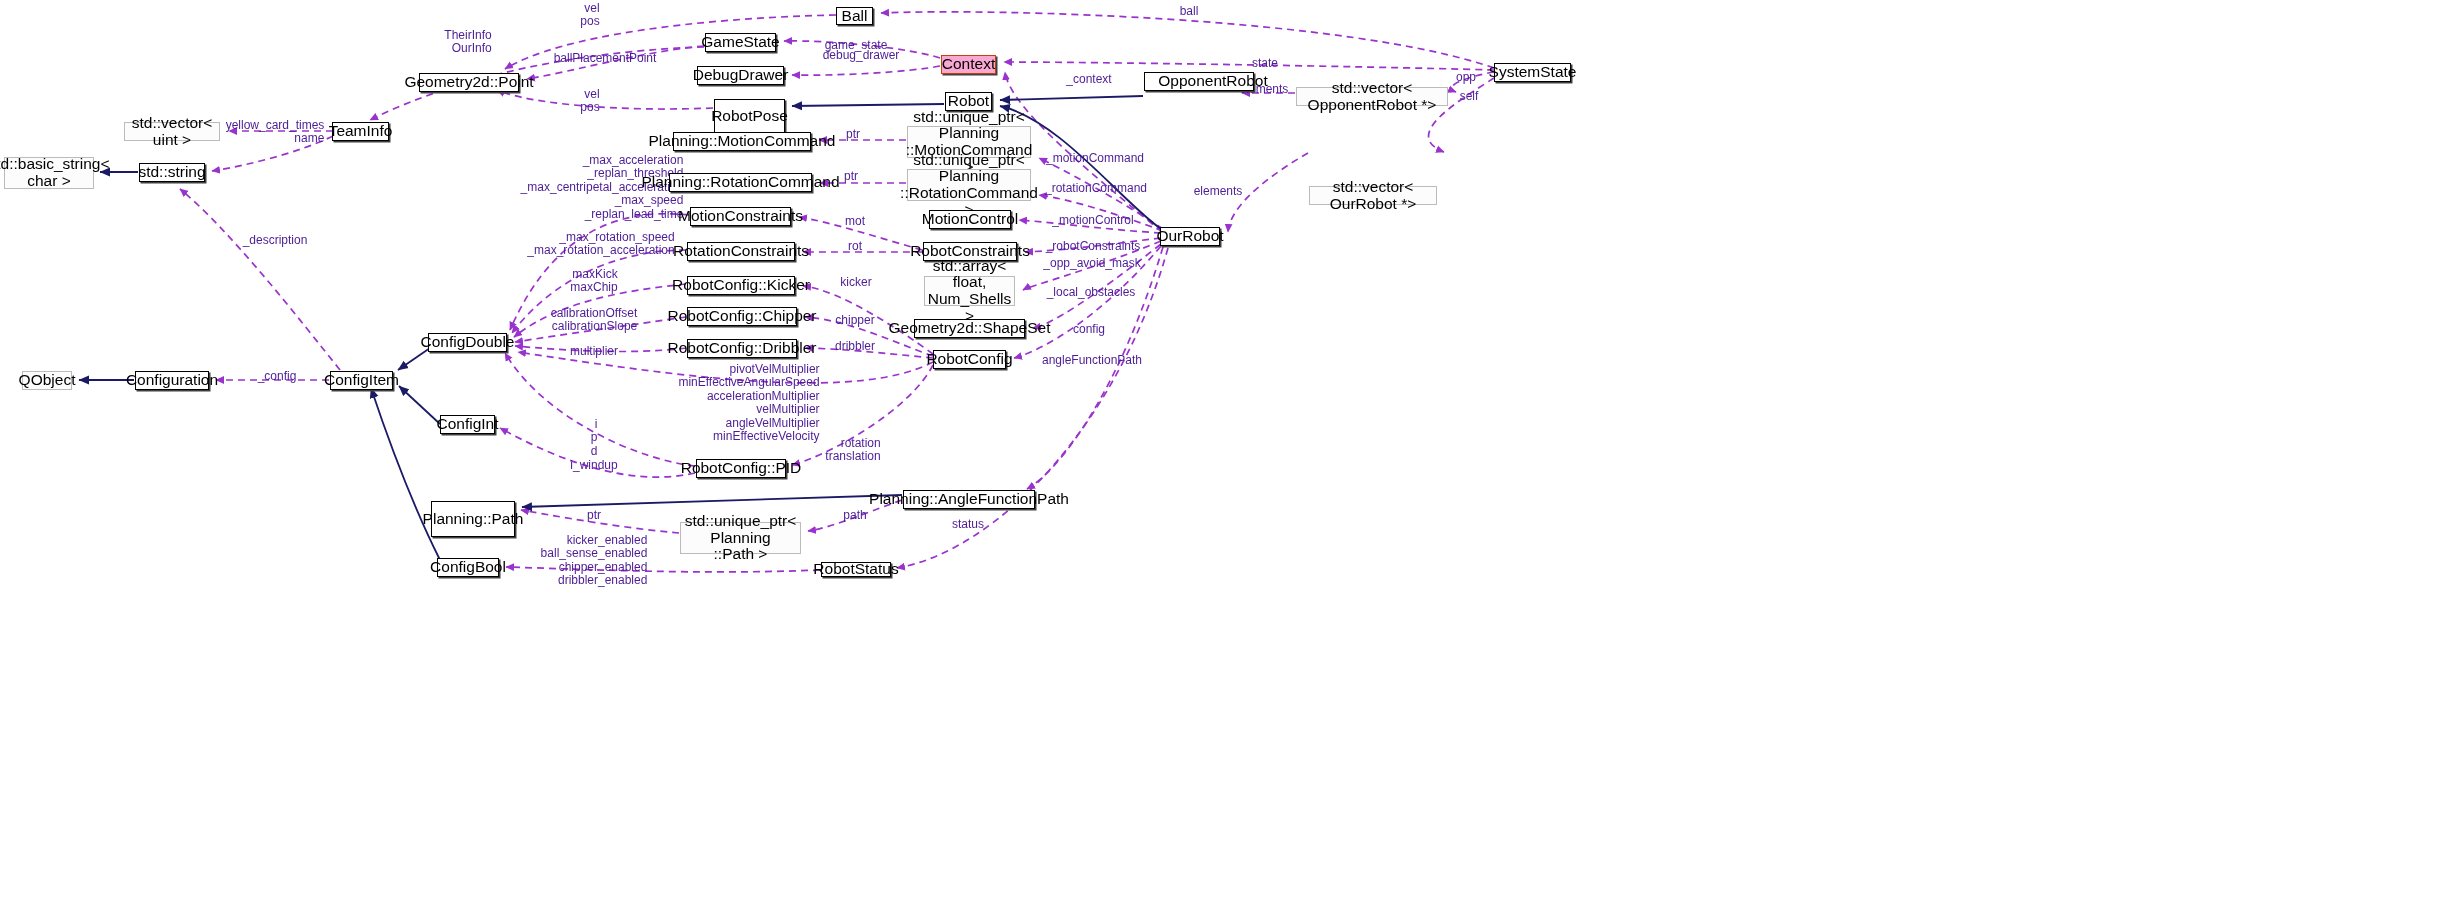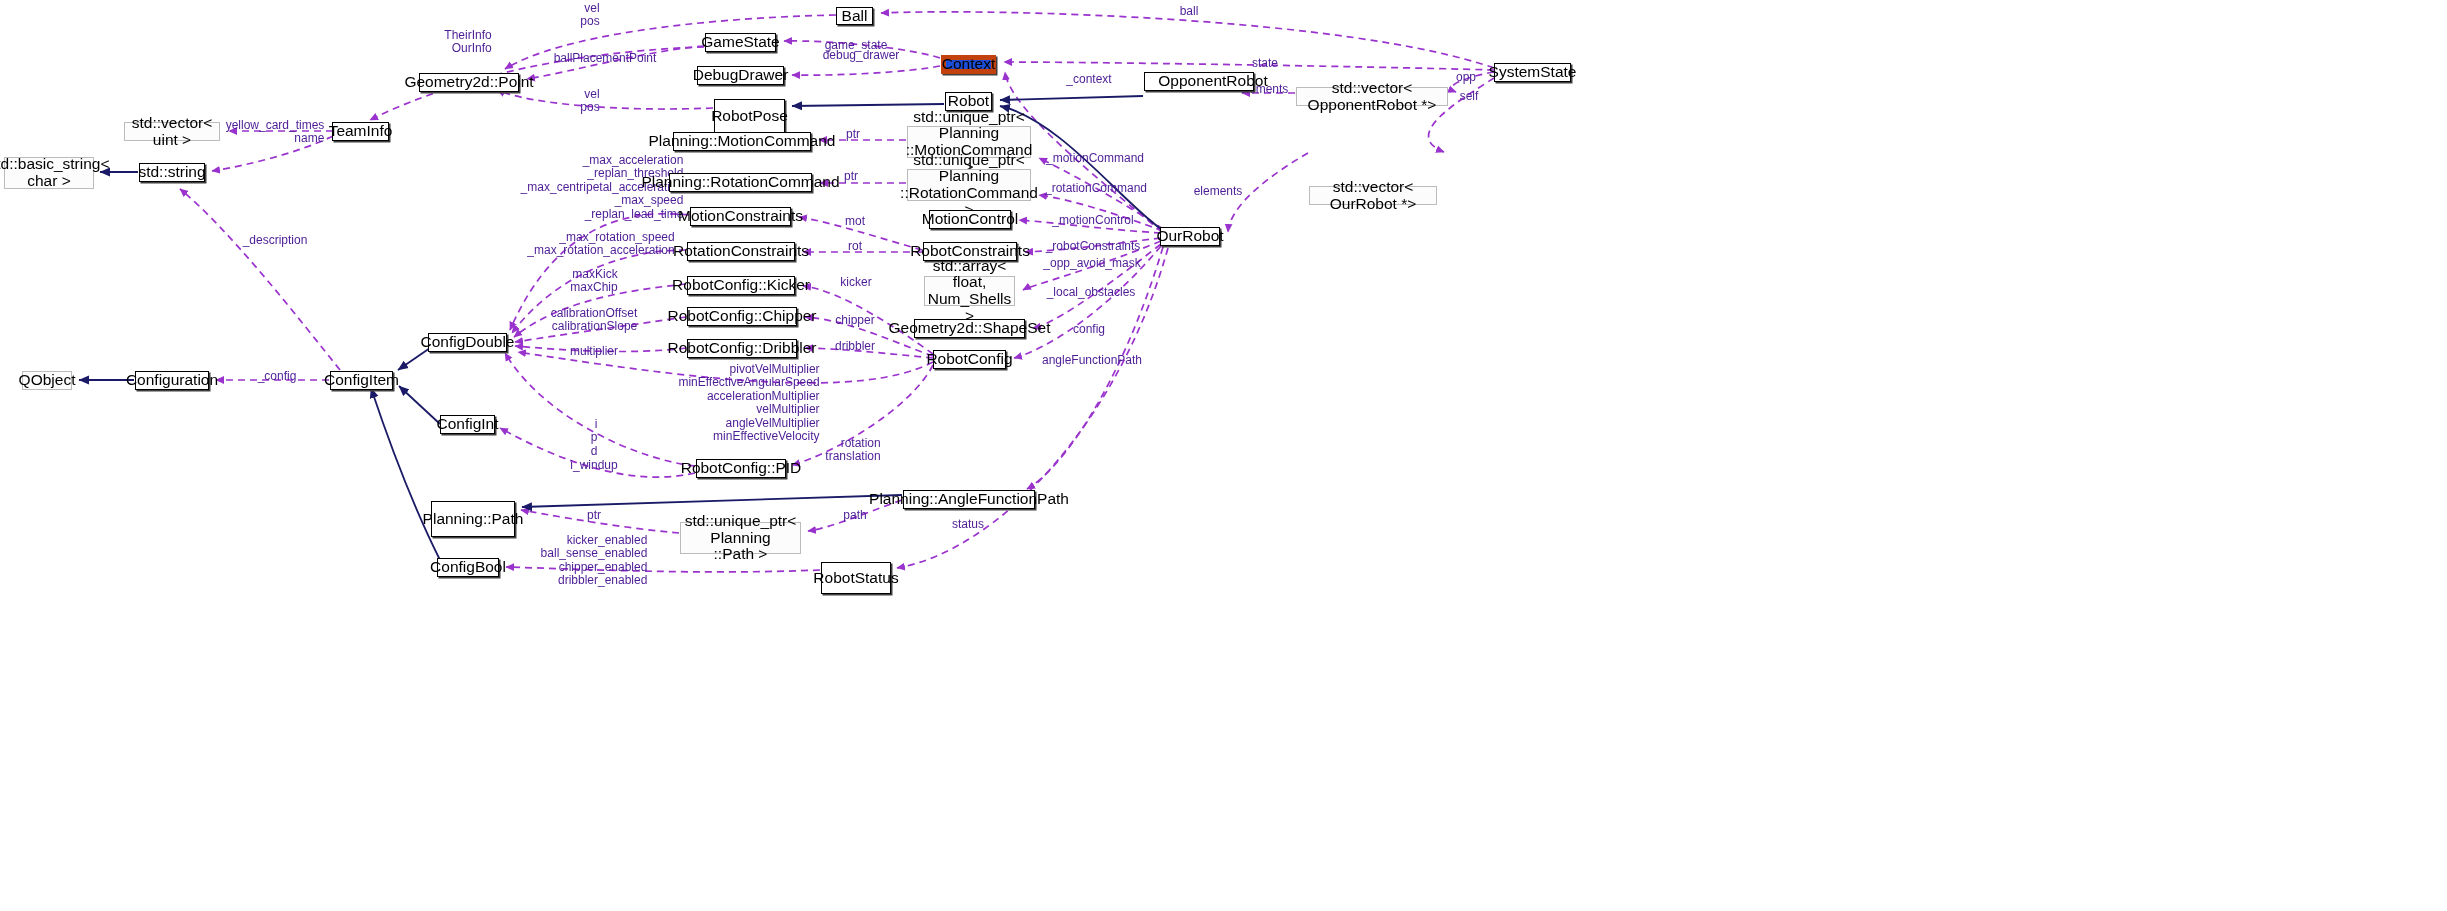--- a/index.html
+++ b/index.html
@@ -49,8 +49,8 @@
   }
   
   .node.current {
-    background: #1d4ed8;
-    border: 5px solid #c2410c;
+    background: #f9a8d4;
+    border: 1px solid #c2410c;
     box-shadow: 1.5px 1.5px 0 0 #404040;
     text-align: right;
   }

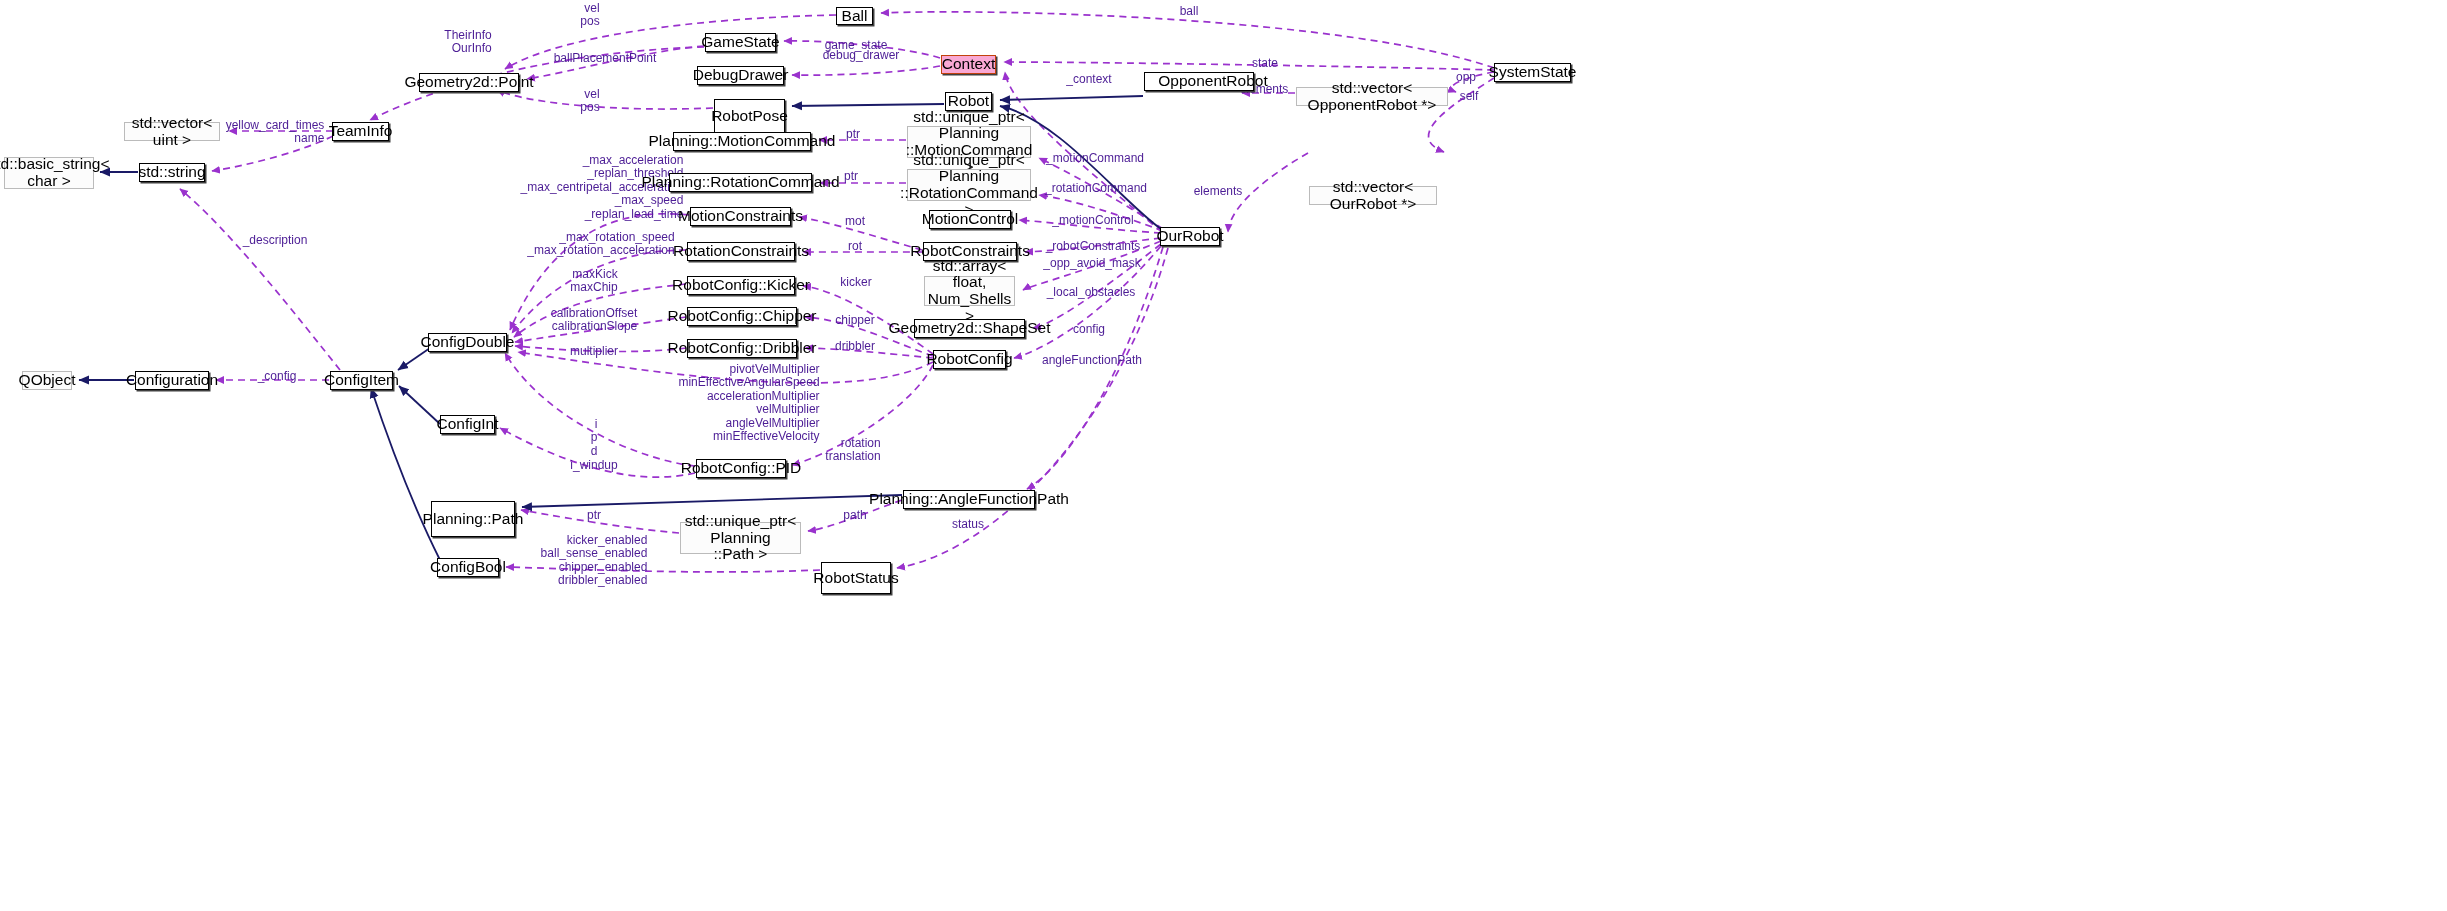--- a/index.html
+++ b/index.html
@@ -221,7 +221,7 @@
   <div class="node strong" style="left:431px; top:501px; width:84px;  height:36px;">Planning::Path</div>
   <div class="node faint" style="left:680px; top:522px; width:121px; height:32px;">std::unique_ptr&lt; Planning
 ::Path &gt;</div>
-  <div class="node strong" style="left:821px; top:562px; width:70px;  height:32px;">RobotStatus</div>
+  <div class="node strong" style="left:821px; top:562px; width:70px;  height:15px;">RobotStatus</div>
   <div class="node strong" style="left:903px; top:490px; width:132px; height:19px;">Planning::AngleFunctionPath</div>
   <div class="node current" style="left:941px; top:55px; width:55px;  height:19px;">Context</div>
   <div class="node strong" style="left:945px; top:92px;  width:47px;  height:19px;">Robot</div>

